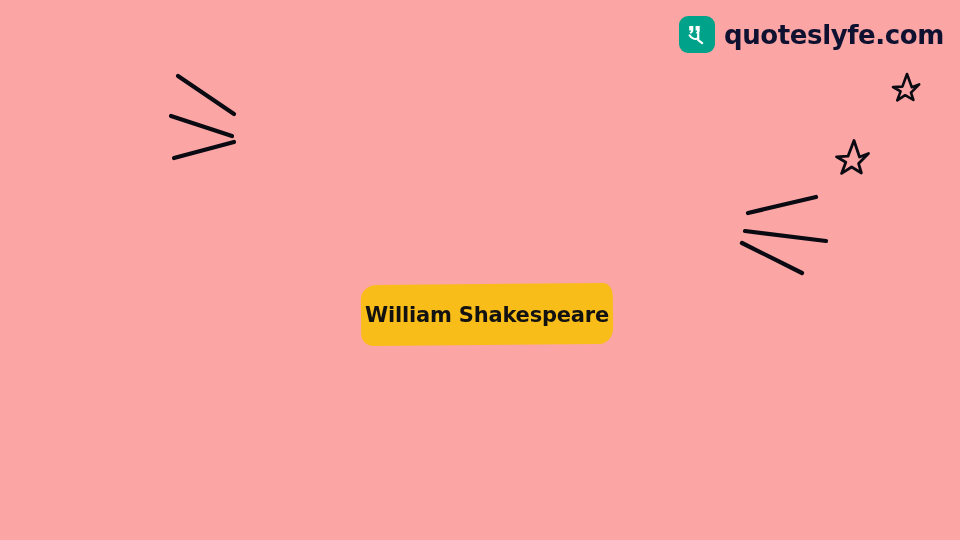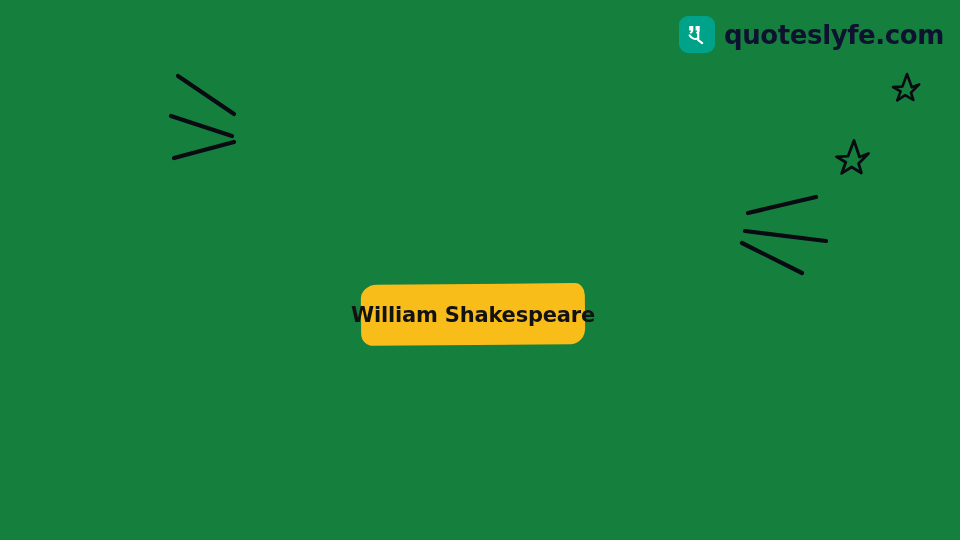--- a/index.html
+++ b/index.html
@@ -17,7 +17,7 @@
     position: relative;
     width: 960px;
     height: 540px;
-    background: #15803d;
+    background: #fca5a5;
     overflow: hidden;
   }
 

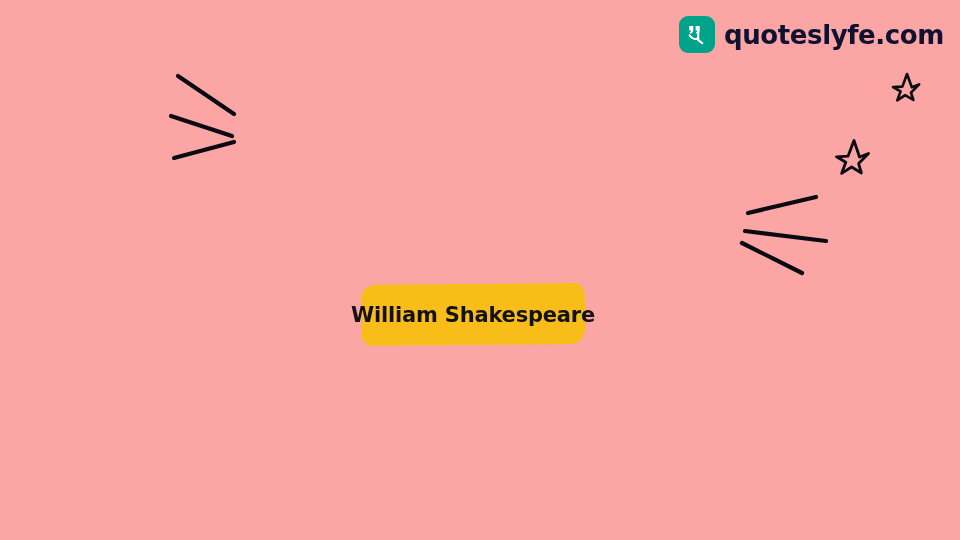--- a/index.html
+++ b/index.html
@@ -105,7 +105,7 @@
     position: absolute;
     left: 361px;
     top: 284px;
-    width: 224px;
+    width: 252px;
     height: 61px;
   }
   #author-highlight {

